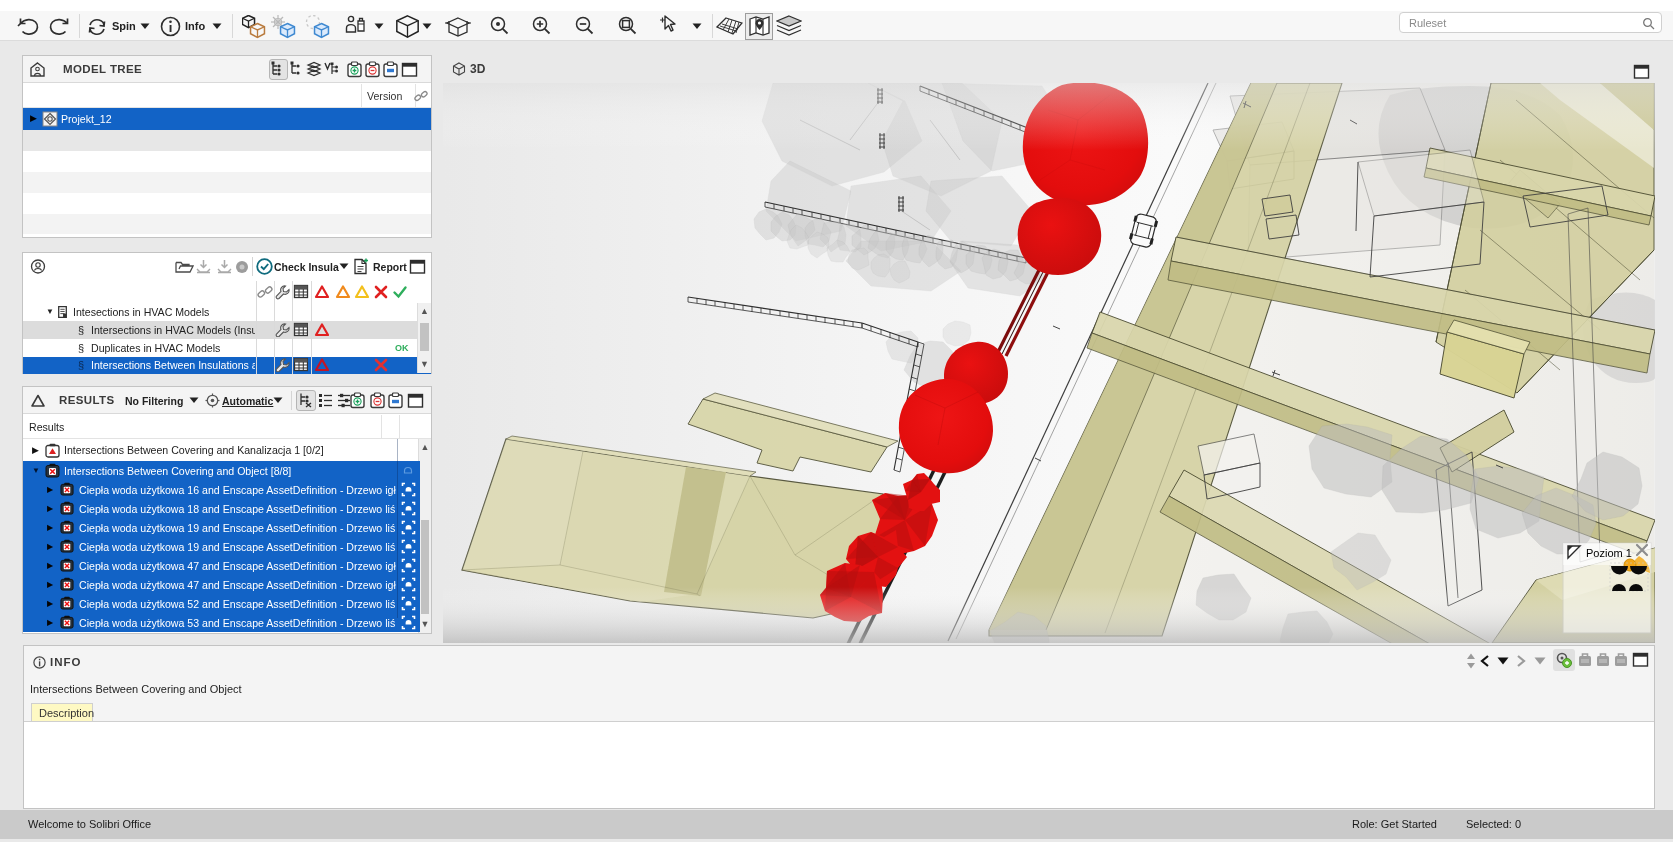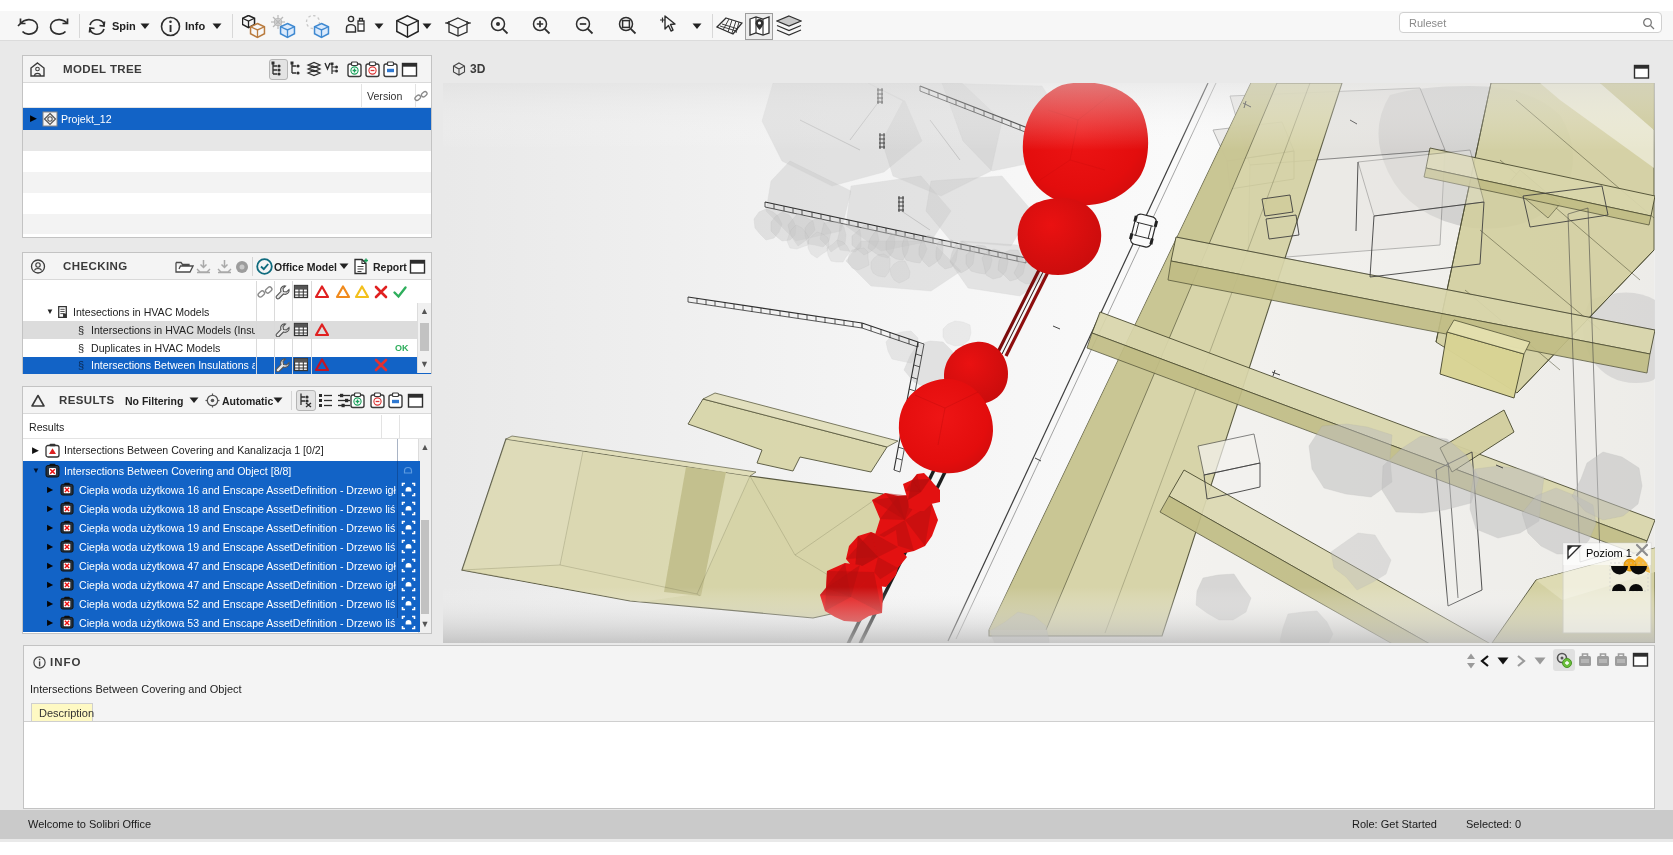--- a/index.html
+++ b/index.html
@@ -257,9 +257,6 @@
   </div>
 
   <div class="panel" id="checking" style="left:22px; top:252px; width:410px; height:122px;">
-    <div class="phead">
-        <div class="ptitle">CHECKING</div>
-      </div>
     <div class="abs" id="ck-icons" style="left:0;top:0;right:0;height:100%">
         <svg class="abs" style="left:7px;top:6px" width="16" height="15" viewBox="0 0 16 15">
           <circle cx="8" cy="7.5" r="6.5" fill="none" stroke="#3a3a3a" stroke-width="1.3"></circle>

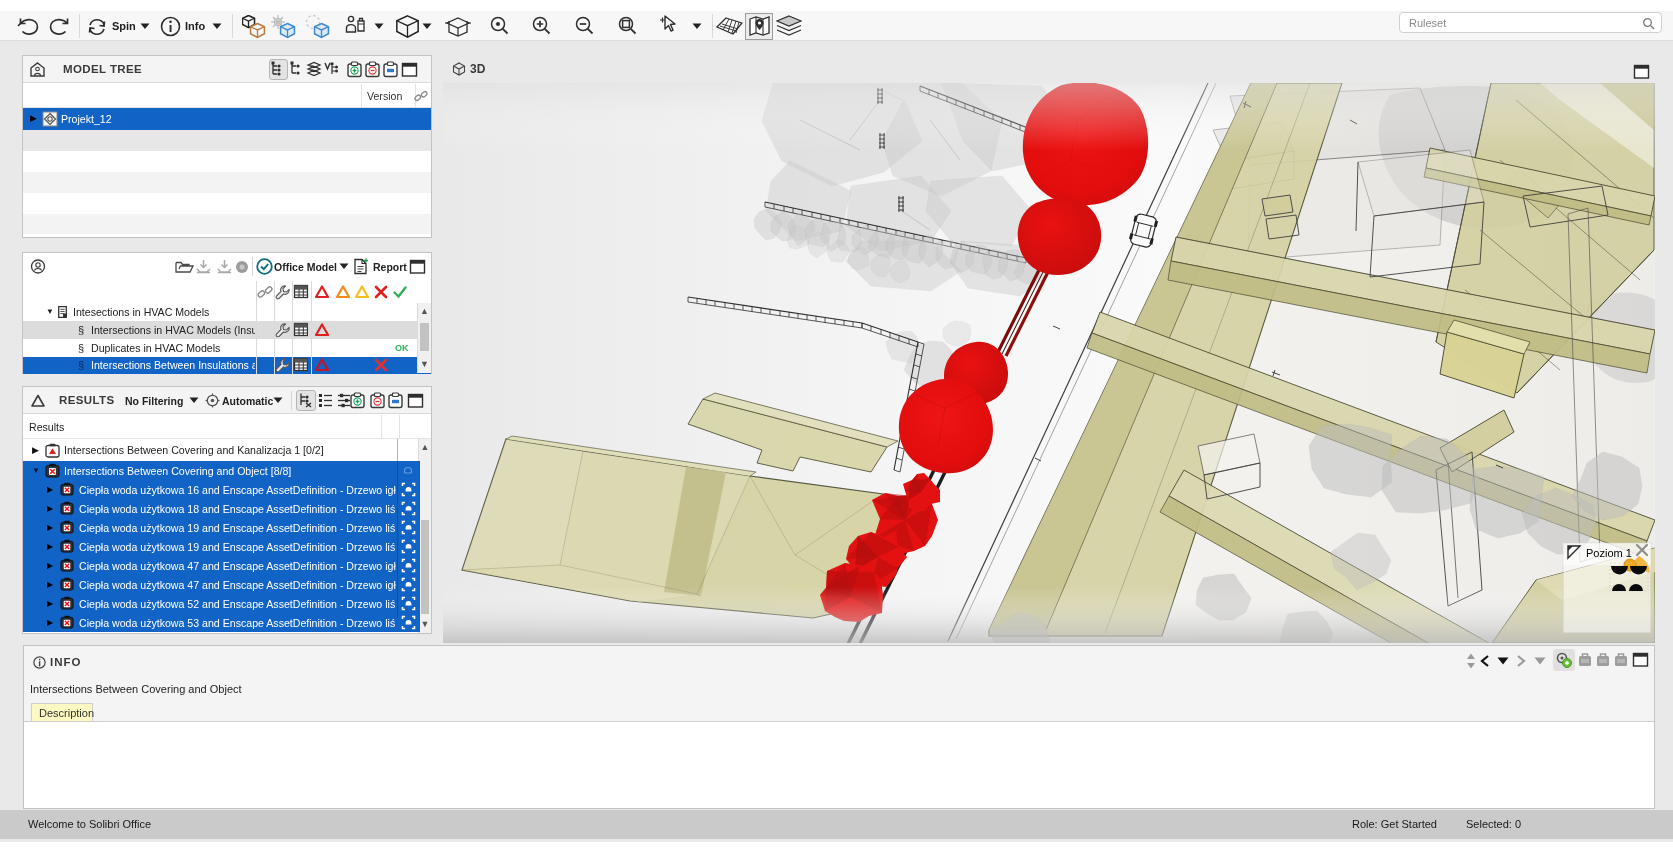--- a/index.html
+++ b/index.html
@@ -283,7 +283,7 @@
           <circle cx="8.5" cy="8.5" r="7.3" fill="none" stroke="#0f6b7e" stroke-width="1.8"></circle>
           <path d="M5 8.5 L7.8 11.2 L12.2 6" fill="none" stroke="#0f6b7e" stroke-width="1.9"></path>
         </svg>
-<span class="abs" style="left:251px;top:8px;font-size:10.5px;font-weight:bold;color:#222;">Office Model</span>
+<span class="abs" style="left:251px;top:8px;font-size:10.5px;font-weight:bold;color:#222;">Check Insula</span>
 <svg class="abs" style="left:316px;top:10px" width="10" height="7" viewBox="0 0 10 7">
           <path d="M0.5 0.5 L9.5 0.5 L5 6 Z" fill="#222"></path>
         </svg>

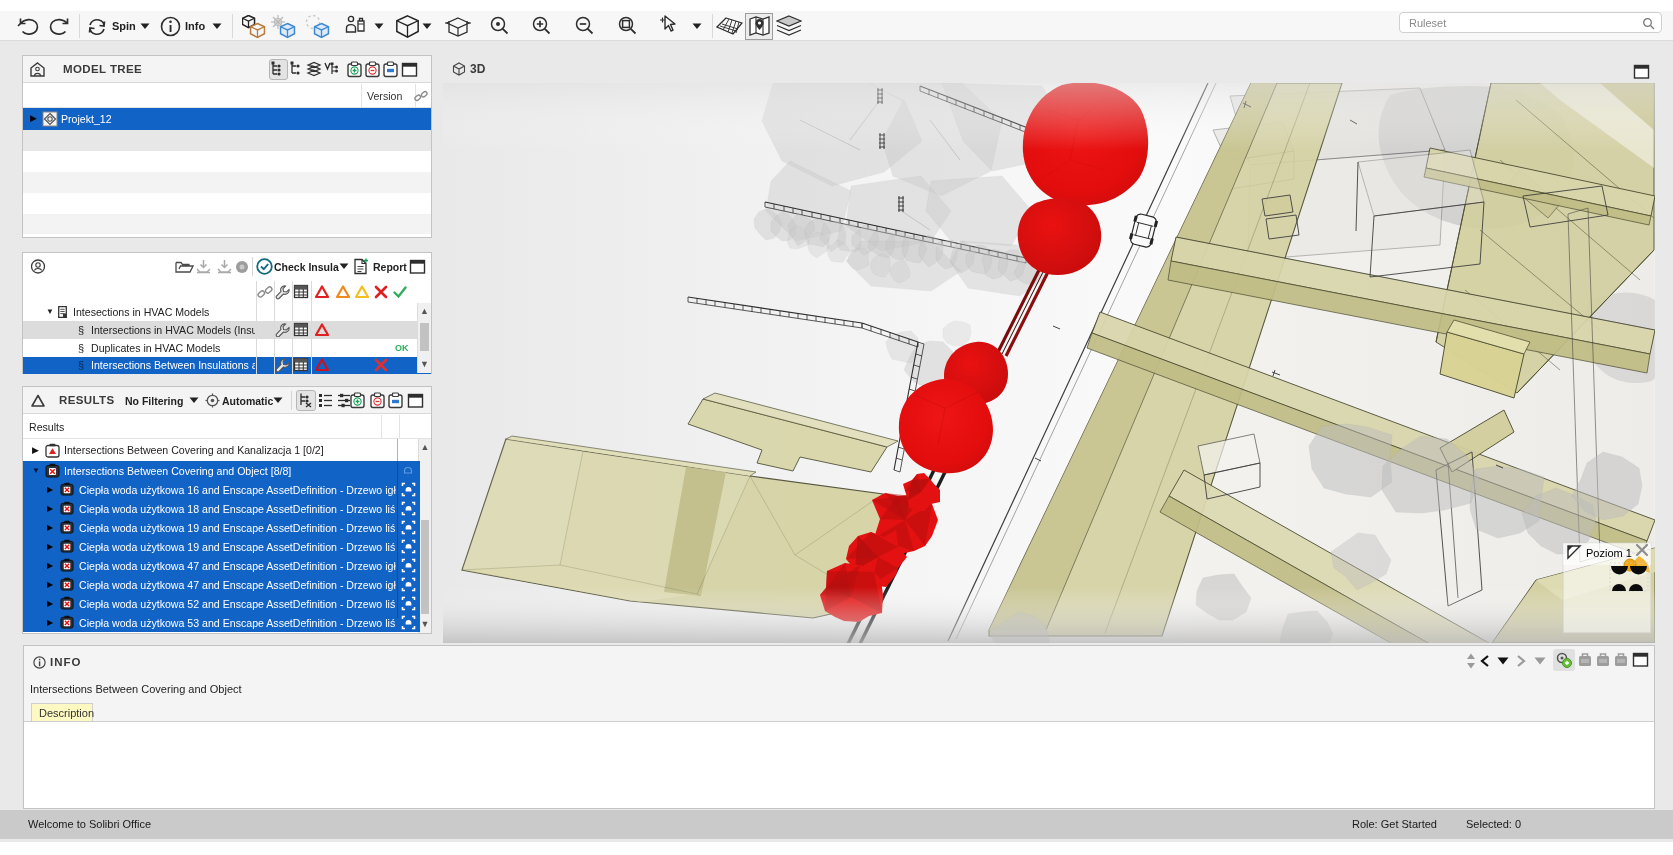--- a/index.html
+++ b/index.html
@@ -410,7 +410,7 @@
             <line x1="12" y1="7.5" x2="14.5" y2="7.5"></line>
           </g>
         </svg>
-<span class="abs" style="left:199px;top:8px;font-size:10.5px;font-weight:bold;color:#222;">Automatic</span>
+<span class="abs" style="left:199px;top:8px;font-size:10.5px;font-weight:bold;color:#222;text-decoration:underline;">Automatic</span>
 <svg class="abs" style="left:250px;top:10px" width="10" height="7" viewBox="0 0 10 7">
           <path d="M0.5 0.5 L9.5 0.5 L5 6 Z" fill="#222"></path>
         </svg>

